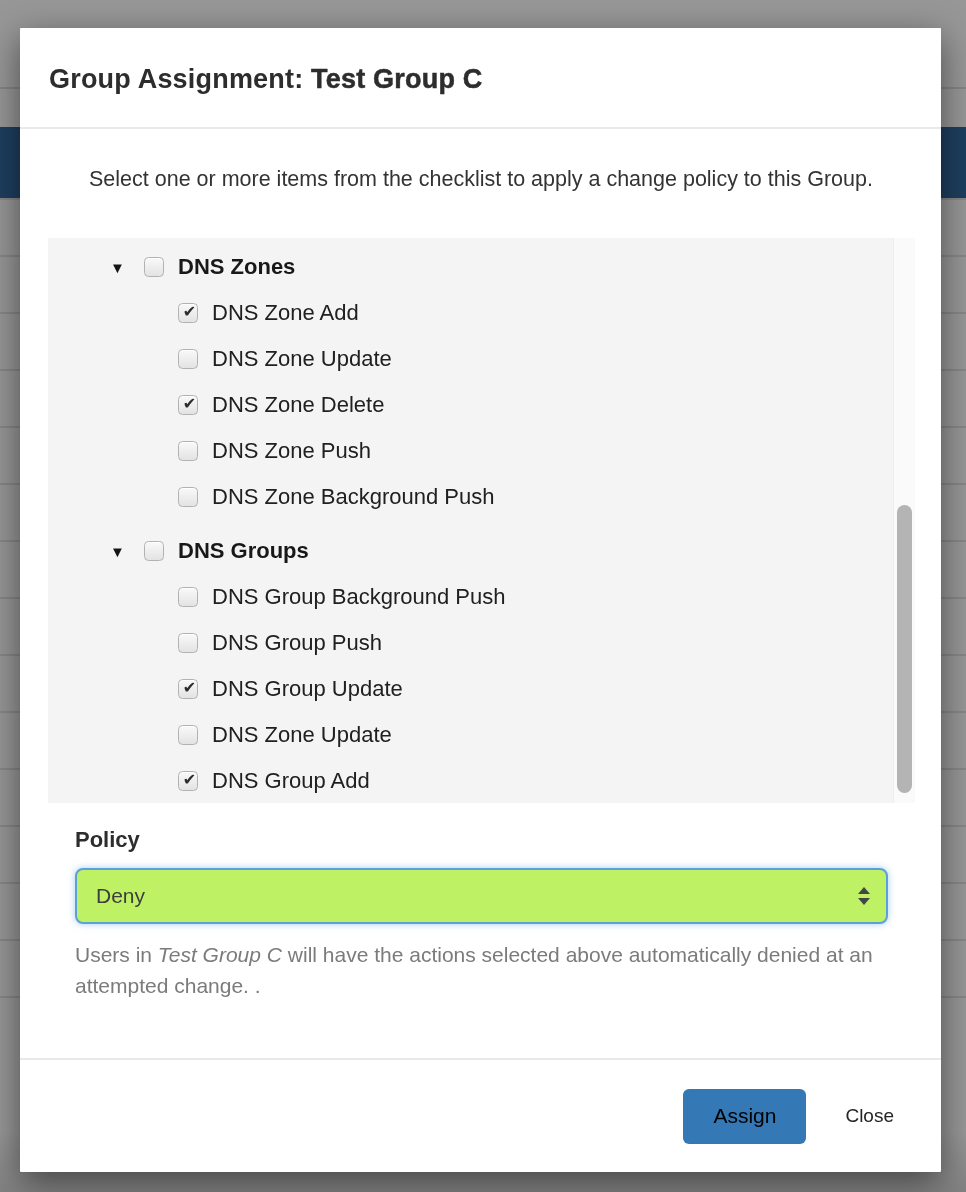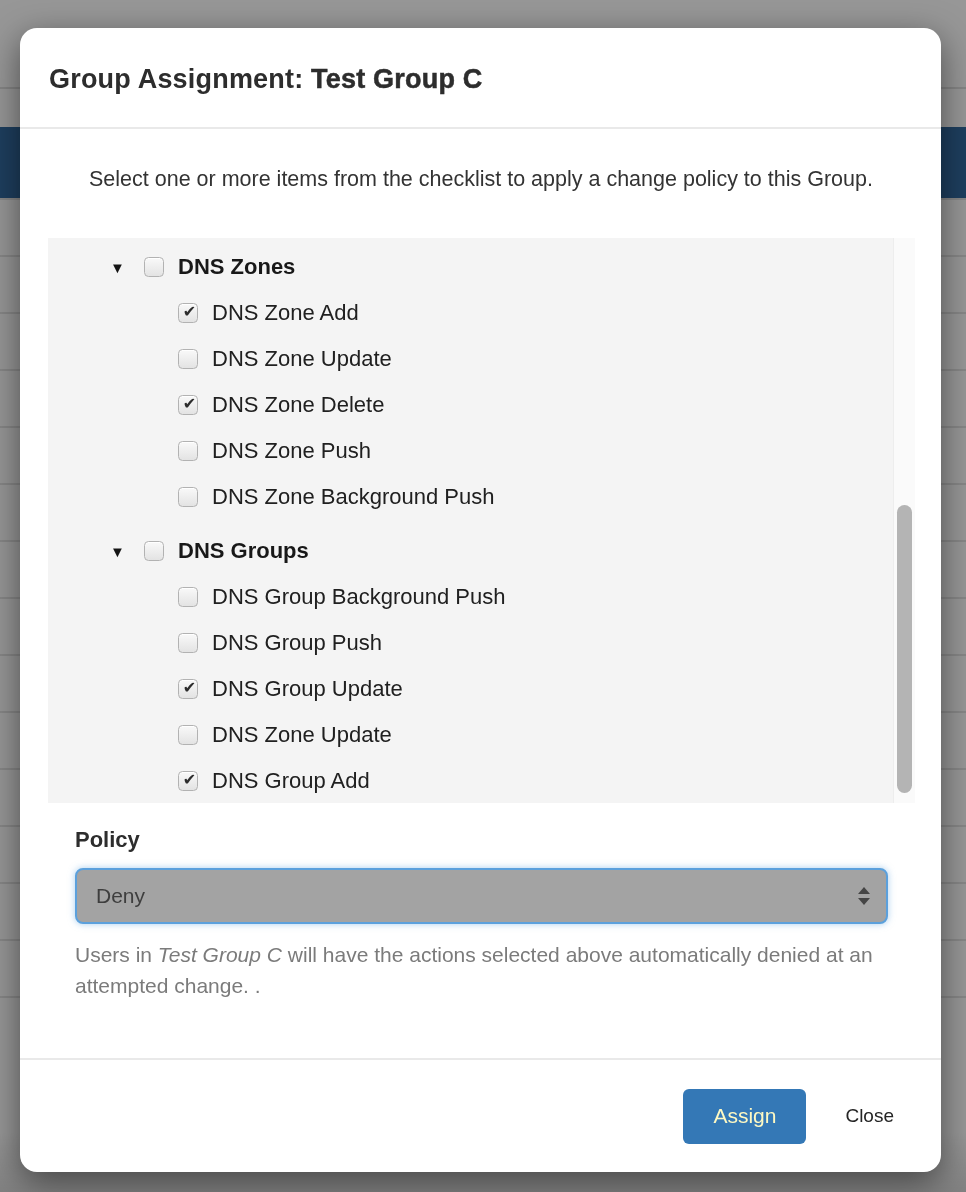--- a/index.html
+++ b/index.html
@@ -30,7 +30,7 @@
   
   .modal{
     position:absolute;left:20px;top:28px;width:921px;height:1144px;
-    background:#fff;border-radius:17px;
+    background:#fff;border-radius:1px;
     box-shadow:0 10px 34px rgba(0,0,0,.5);
   }
   .modal-header{position:absolute;top:0;left:0;right:0;height:101px;border-bottom:2px solid #e9e9e9;}

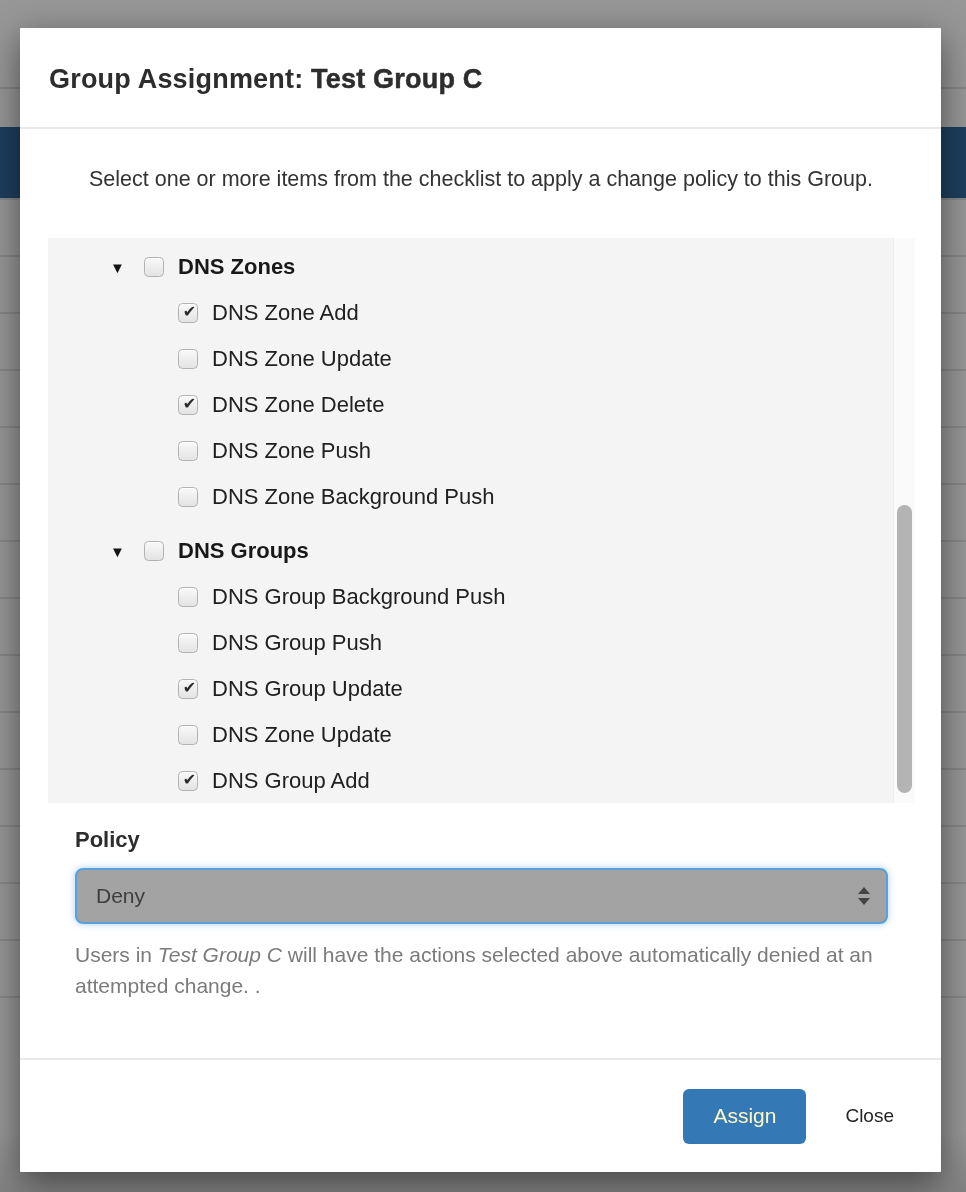--- a/index.html
+++ b/index.html
@@ -68,7 +68,7 @@
   .policy-label{position:absolute;top:799px;left:55px;font-size:22px;font-weight:700;color:#2d2d2d;}
   .policy-select{
     position:absolute;top:840px;left:55px;width:813px;height:56px;
-    background:#a3a3a3;border:2px solid var(--select_focus_blue);border-radius:8px;
+    background:#bef264;border:2px solid var(--select_focus_blue);border-radius:8px;
     box-shadow:0 0 7px rgba(96,166,224,.55);
     display:flex;align-items:center;padding:0 16px 0 19px;cursor:default;
   }

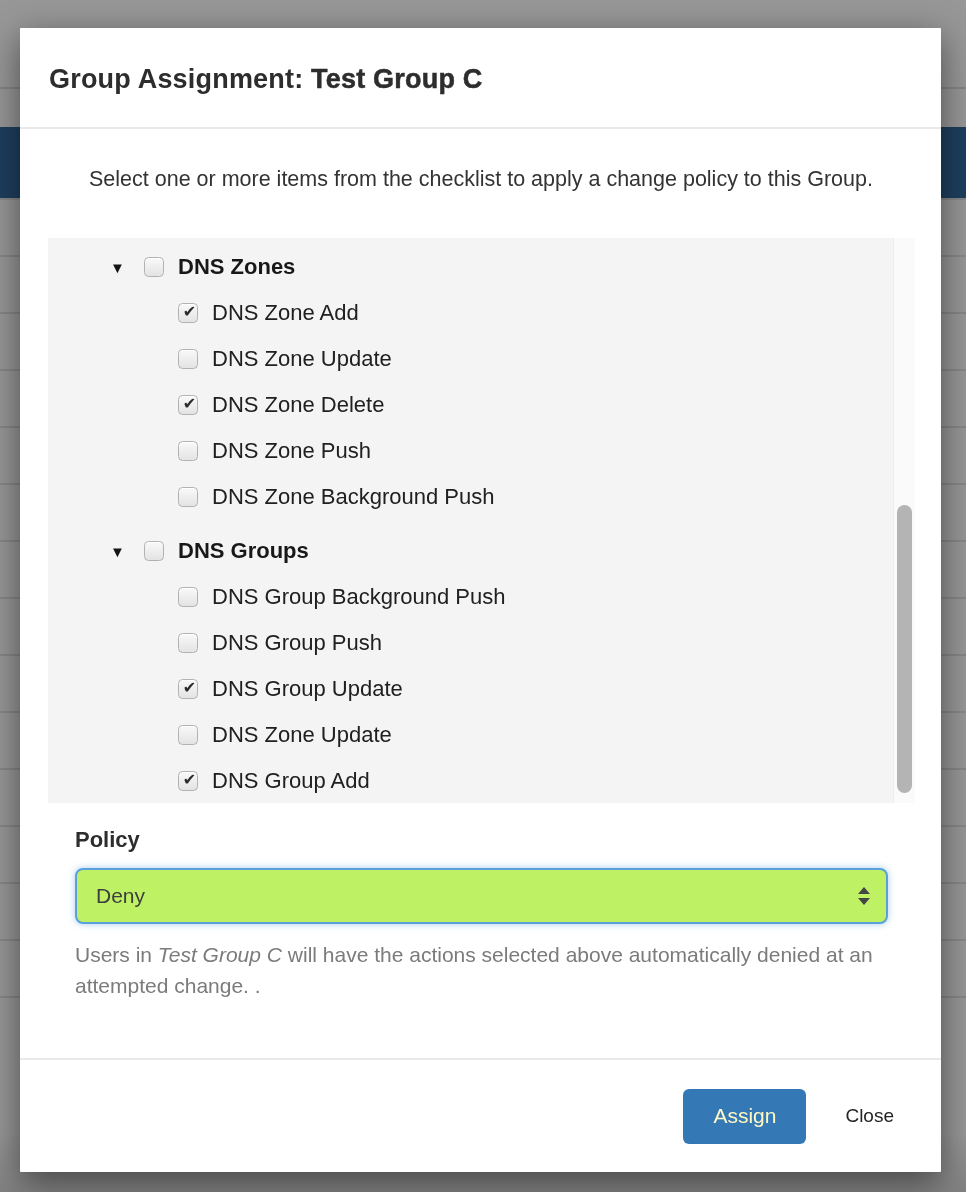--- a/index.html
+++ b/index.html
@@ -90,7 +90,7 @@
   }
   .btn-assign{
     height:55px;padding:0 30px;border:none;border-radius:6px;
-    background:var(--accent_blue);color:#fef9c3;font-size:21px;
+    background:var(--accent_blue);color:#000000;font-size:21px;
     font-family:inherit;cursor:pointer;
   }
   .btn-close{

